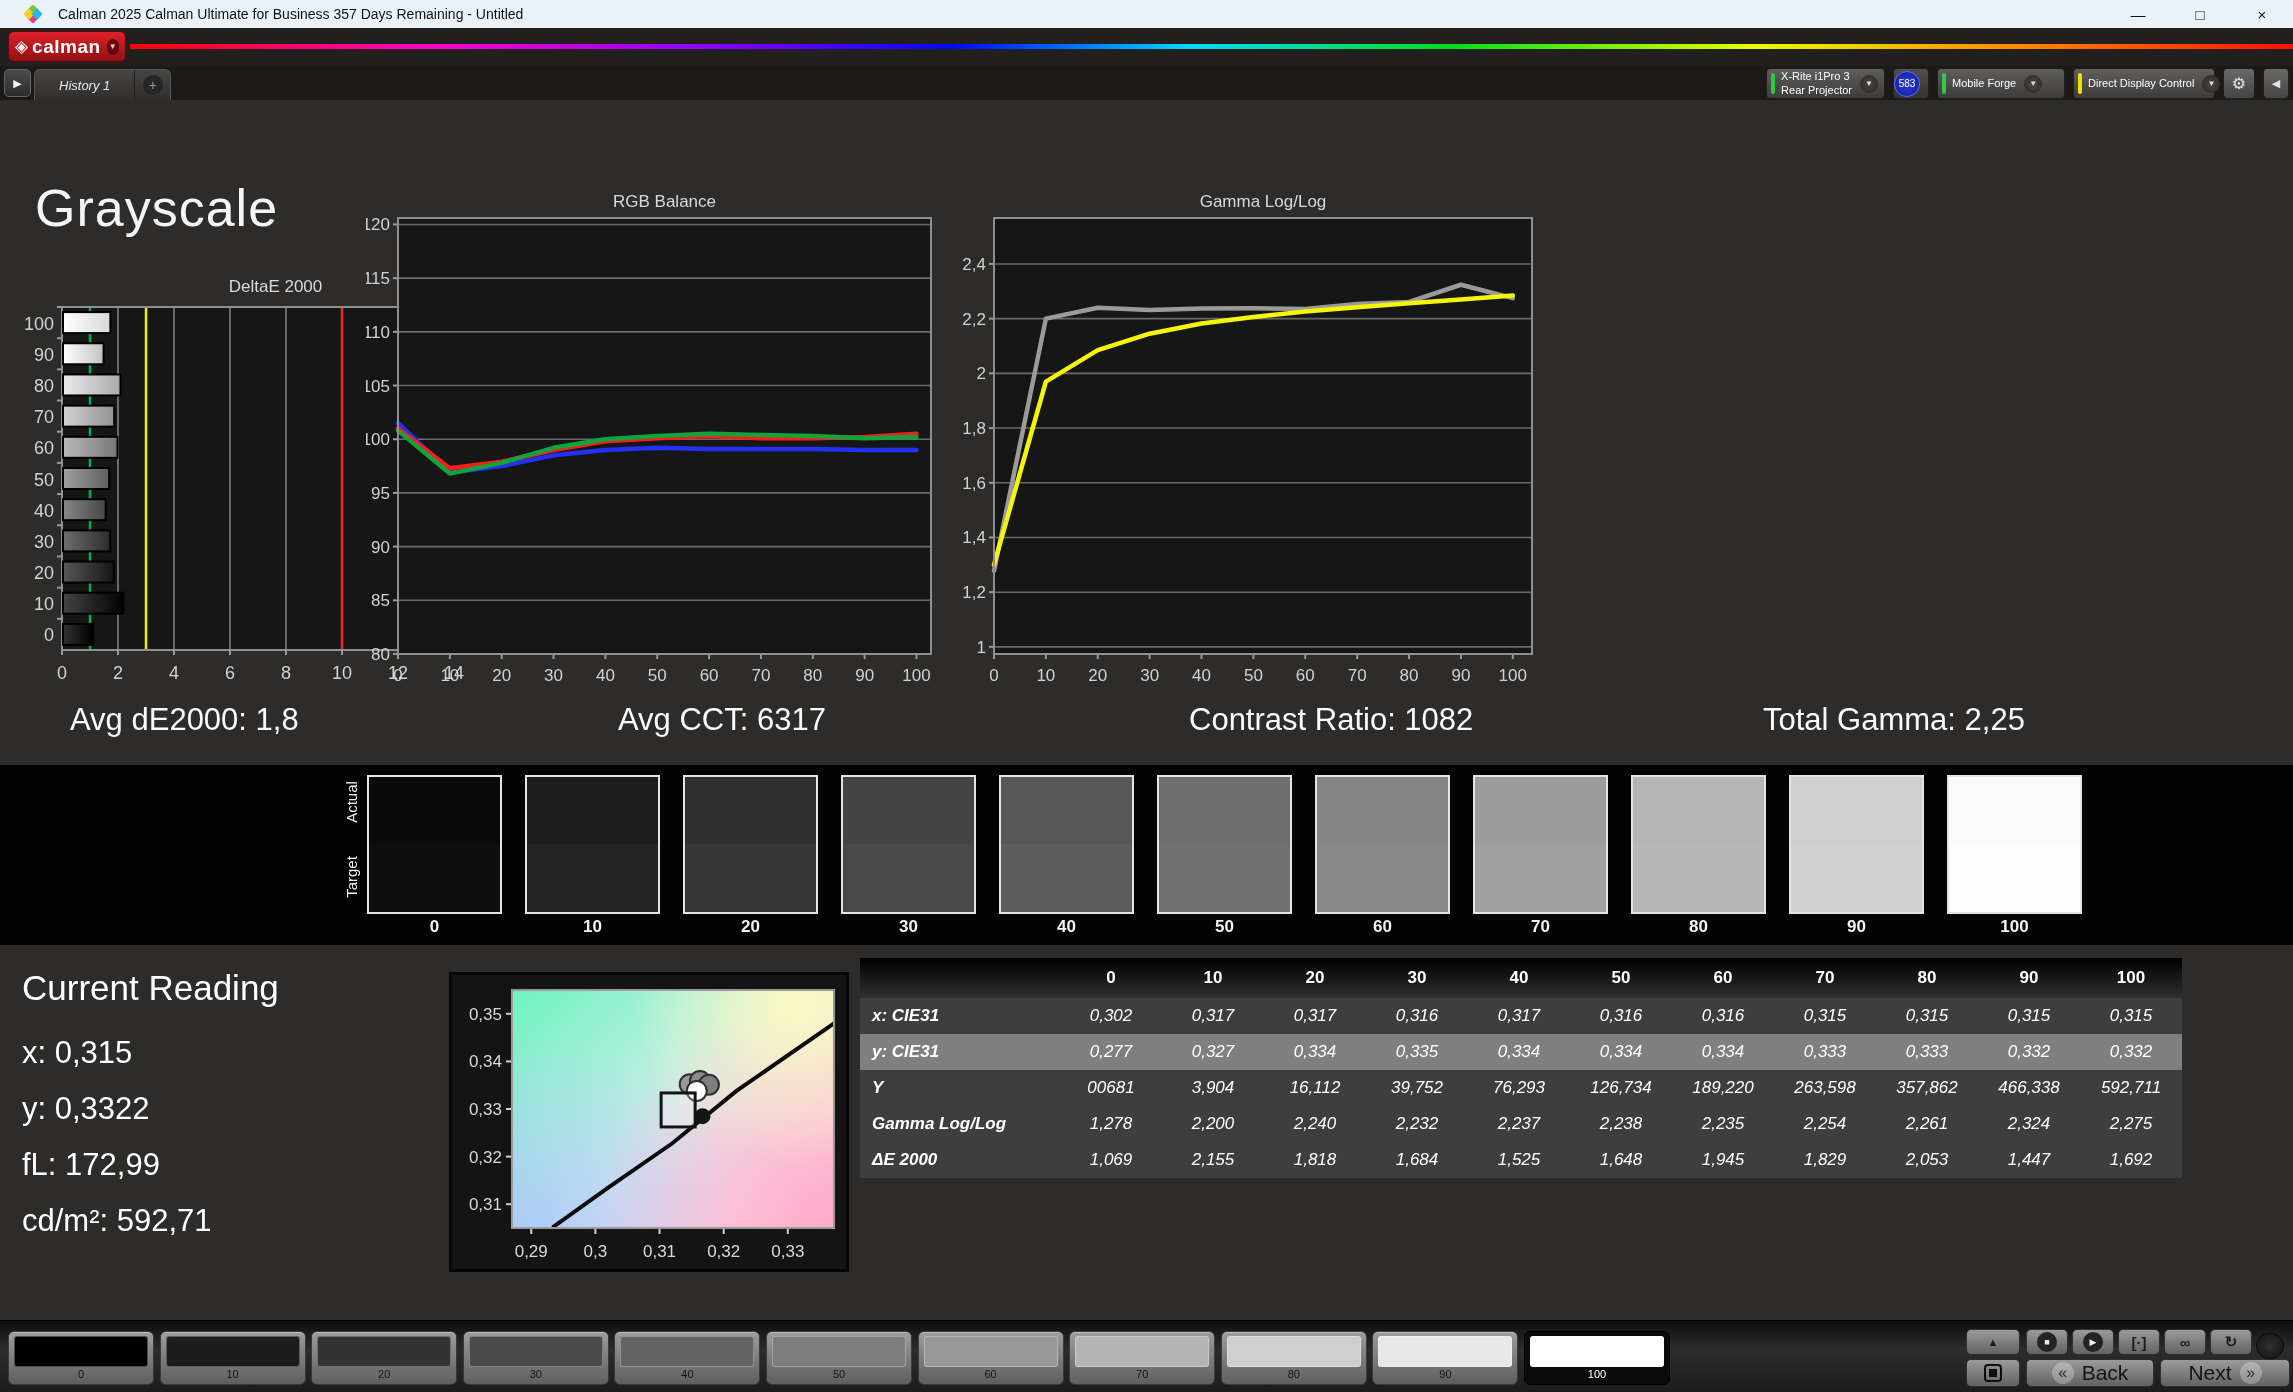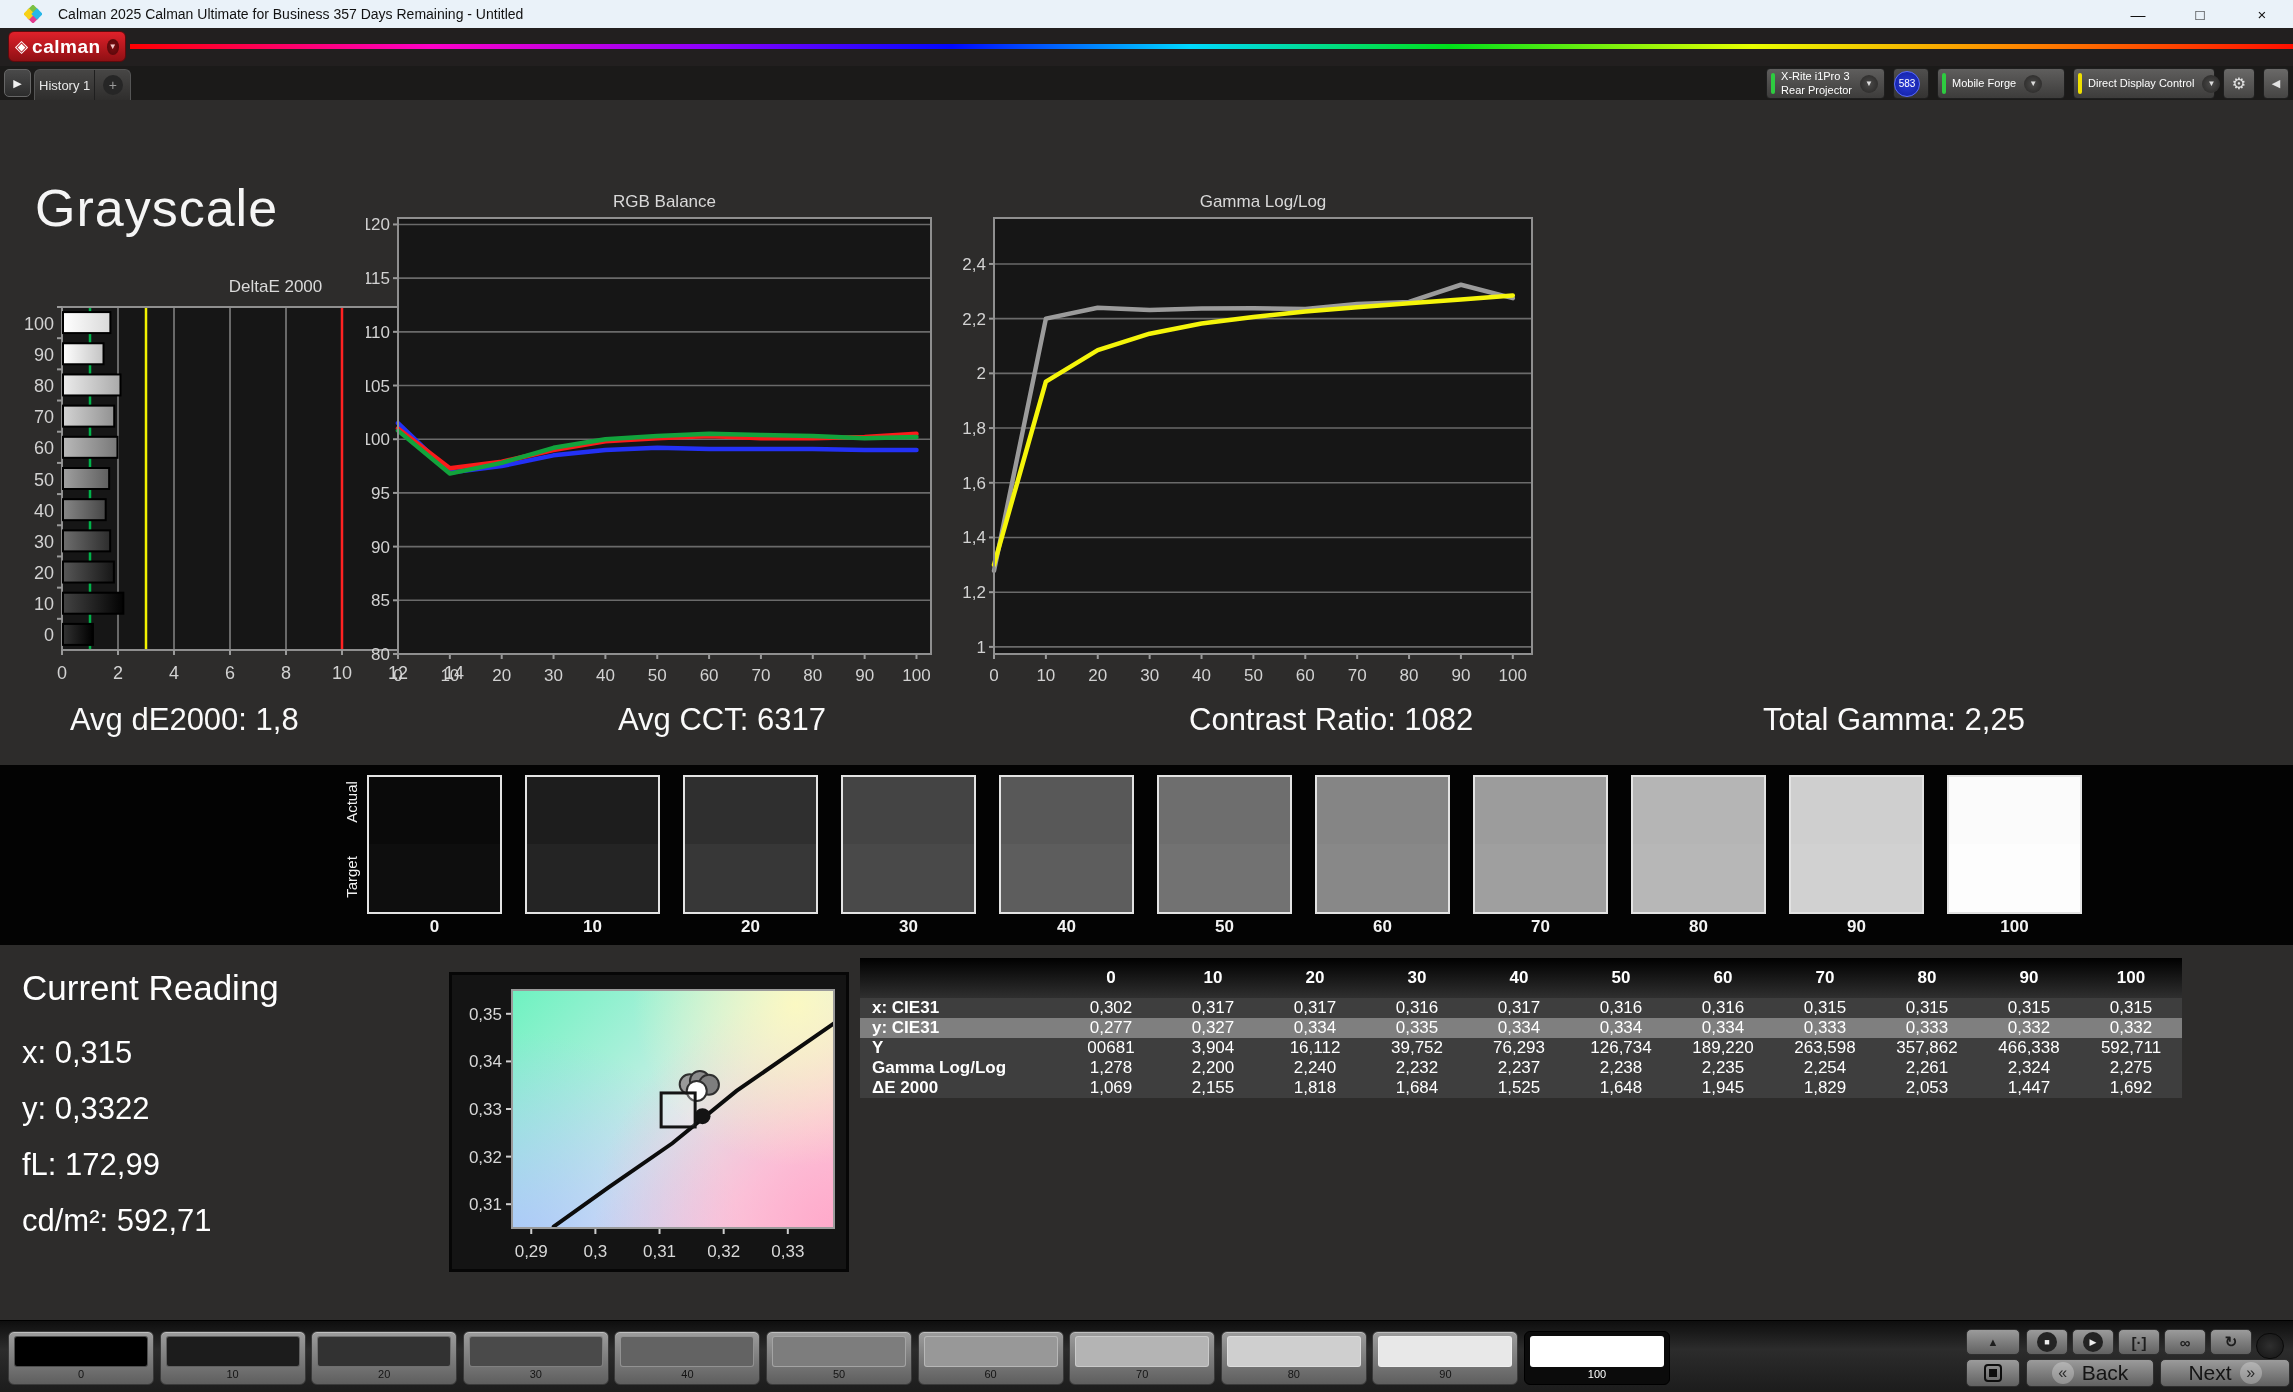--- a/index.html
+++ b/index.html
@@ -38,7 +38,7 @@
   .tab-group { position:absolute; left:34px; top:3px; height:31px; display:flex; align-items:stretch;
                background:linear-gradient(#474645,#2f2e2d); border:1px solid #555;
                border-bottom:none; border-radius:6px 6px 0 0; }
-  .tab-label { padding:0 4px; display:flex; align-items:center; font-size:13px; color:#e8e8e8; }
+  .tab-label { padding:0 24px; display:flex; align-items:center; font-size:13px; color:#e8e8e8;font-style:italic; }
   .tab-add { width:36px; border-left:1px solid #1f1f1f; display:flex; align-items:center;
              justify-content:center; }
   .tab-add-circle { width:20px; height:20px; border-radius:50%; background:#262626; color:#999;

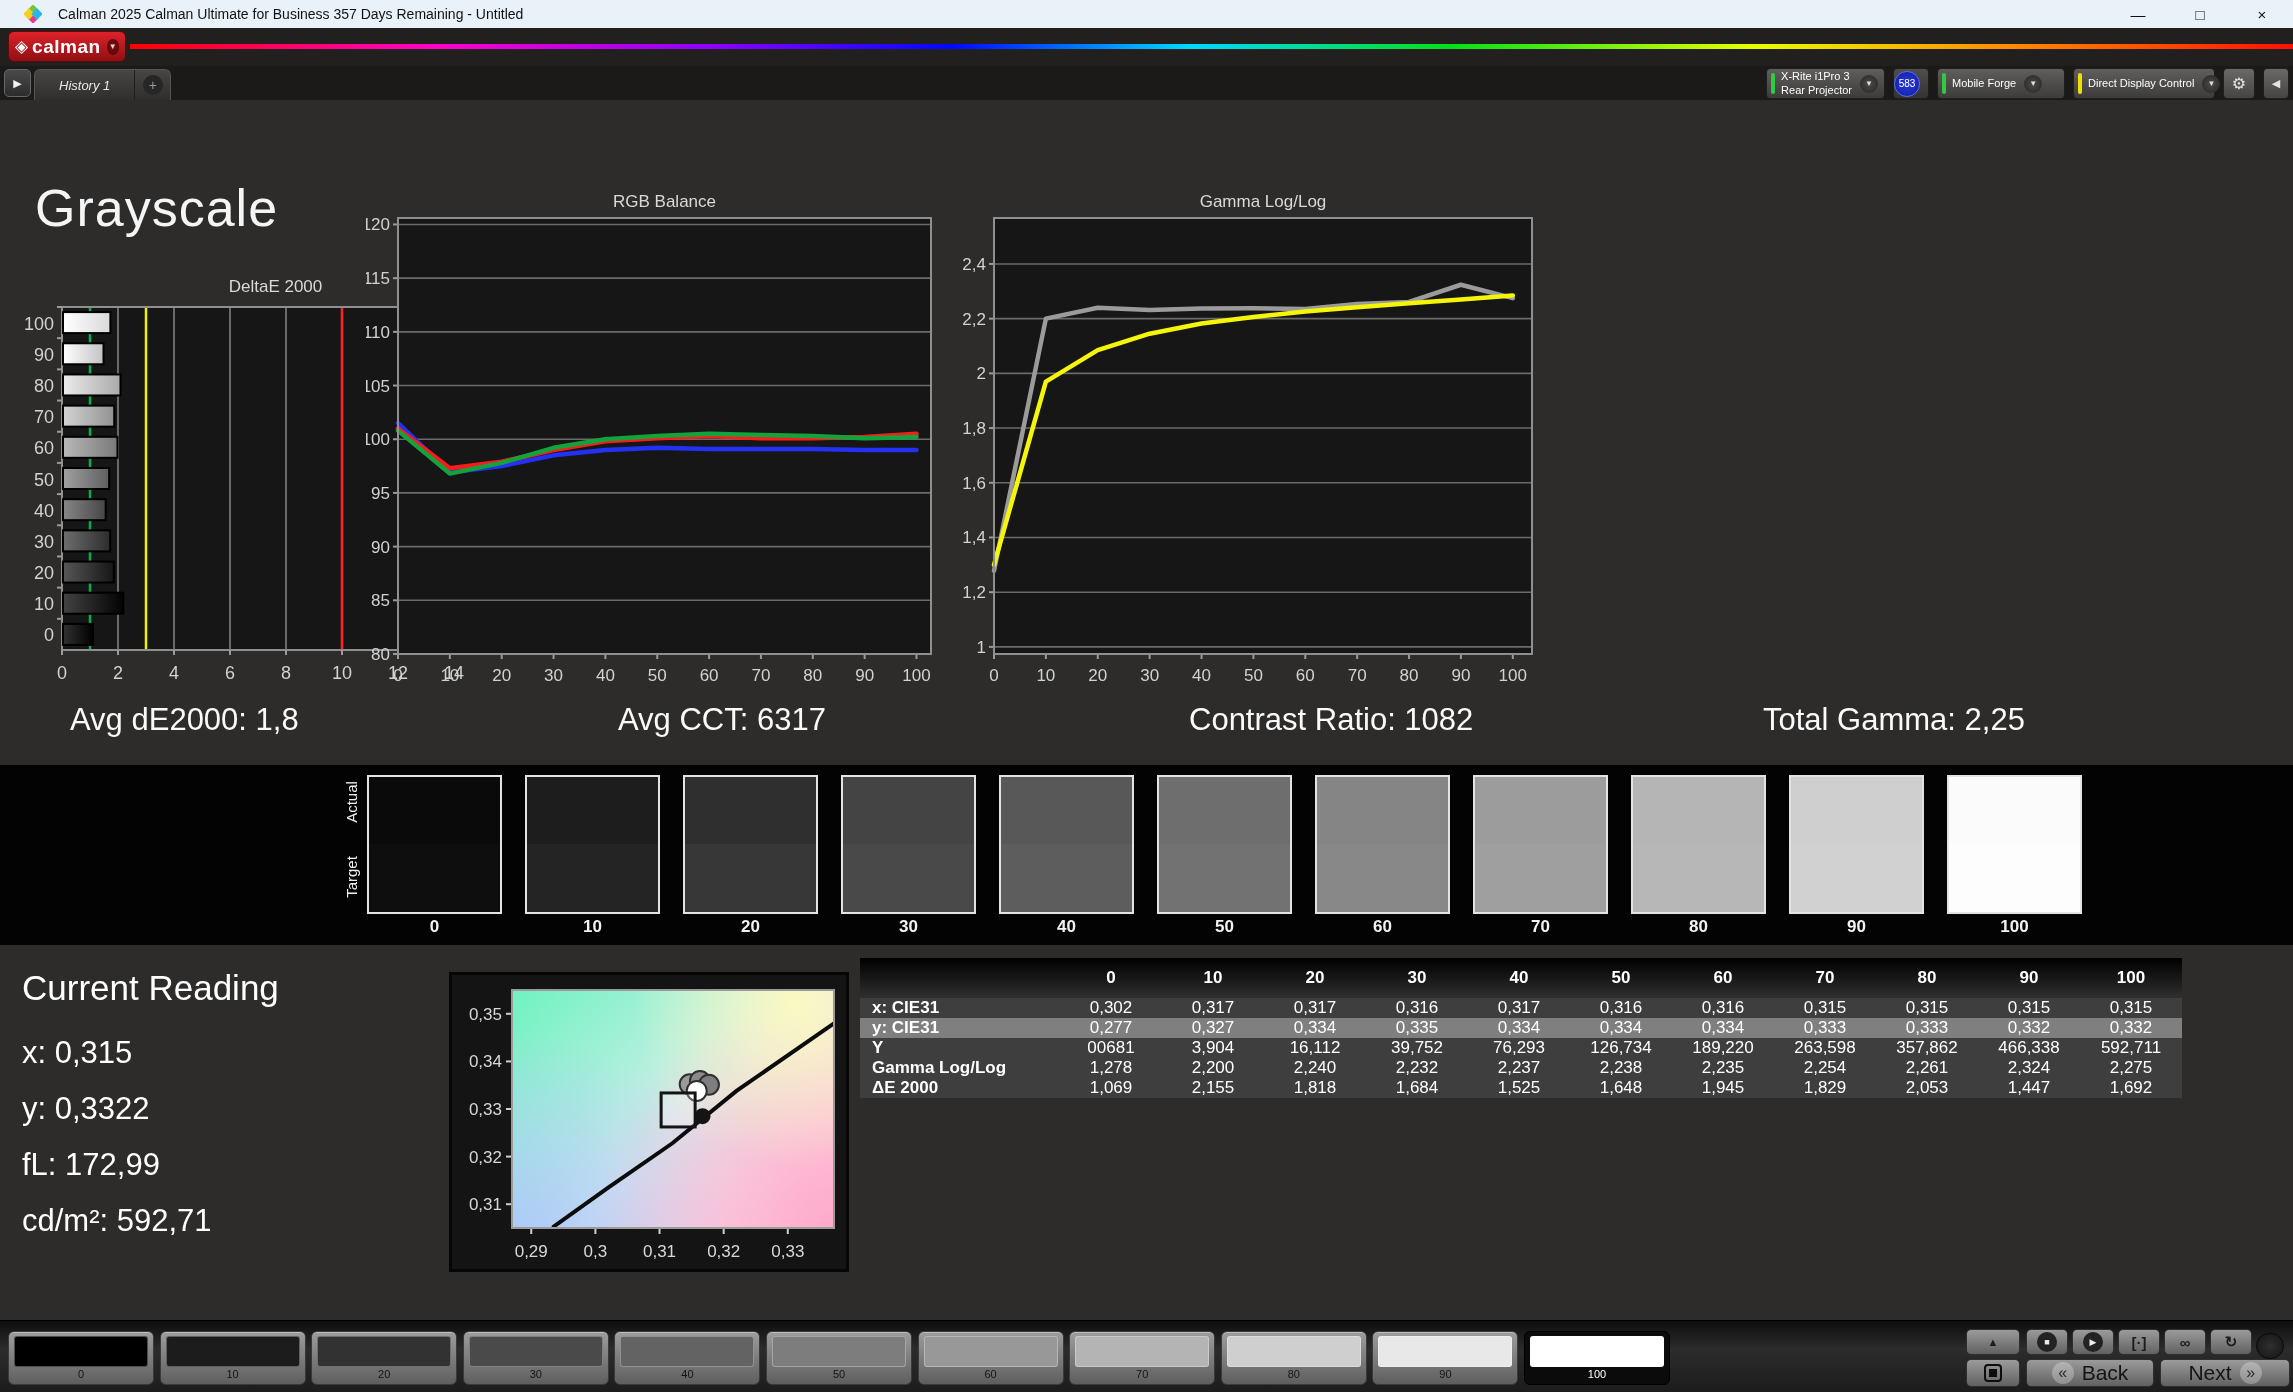--- a/index.html
+++ b/index.html
@@ -102,7 +102,7 @@
   .data-table th, .data-table td { font-size:17px; color:#fff; text-align:center; overflow:hidden;
                                    white-space:nowrap; }
   .data-table thead th { height:40px; background:linear-gradient(#000,#2f2f2f); font-weight:bold; }
-  .data-table tbody tr { height:20px; }
+  .data-table tbody tr { height:36px;font-style:italic; }
   .data-table tbody tr.dark  { background:#3e3e3e; }
   .data-table tbody tr.light { background:#7f7f7f;margin-left:42px; }
   .data-table .rowlabel { text-align:left; padding-left:12px; font-weight:bold; }

